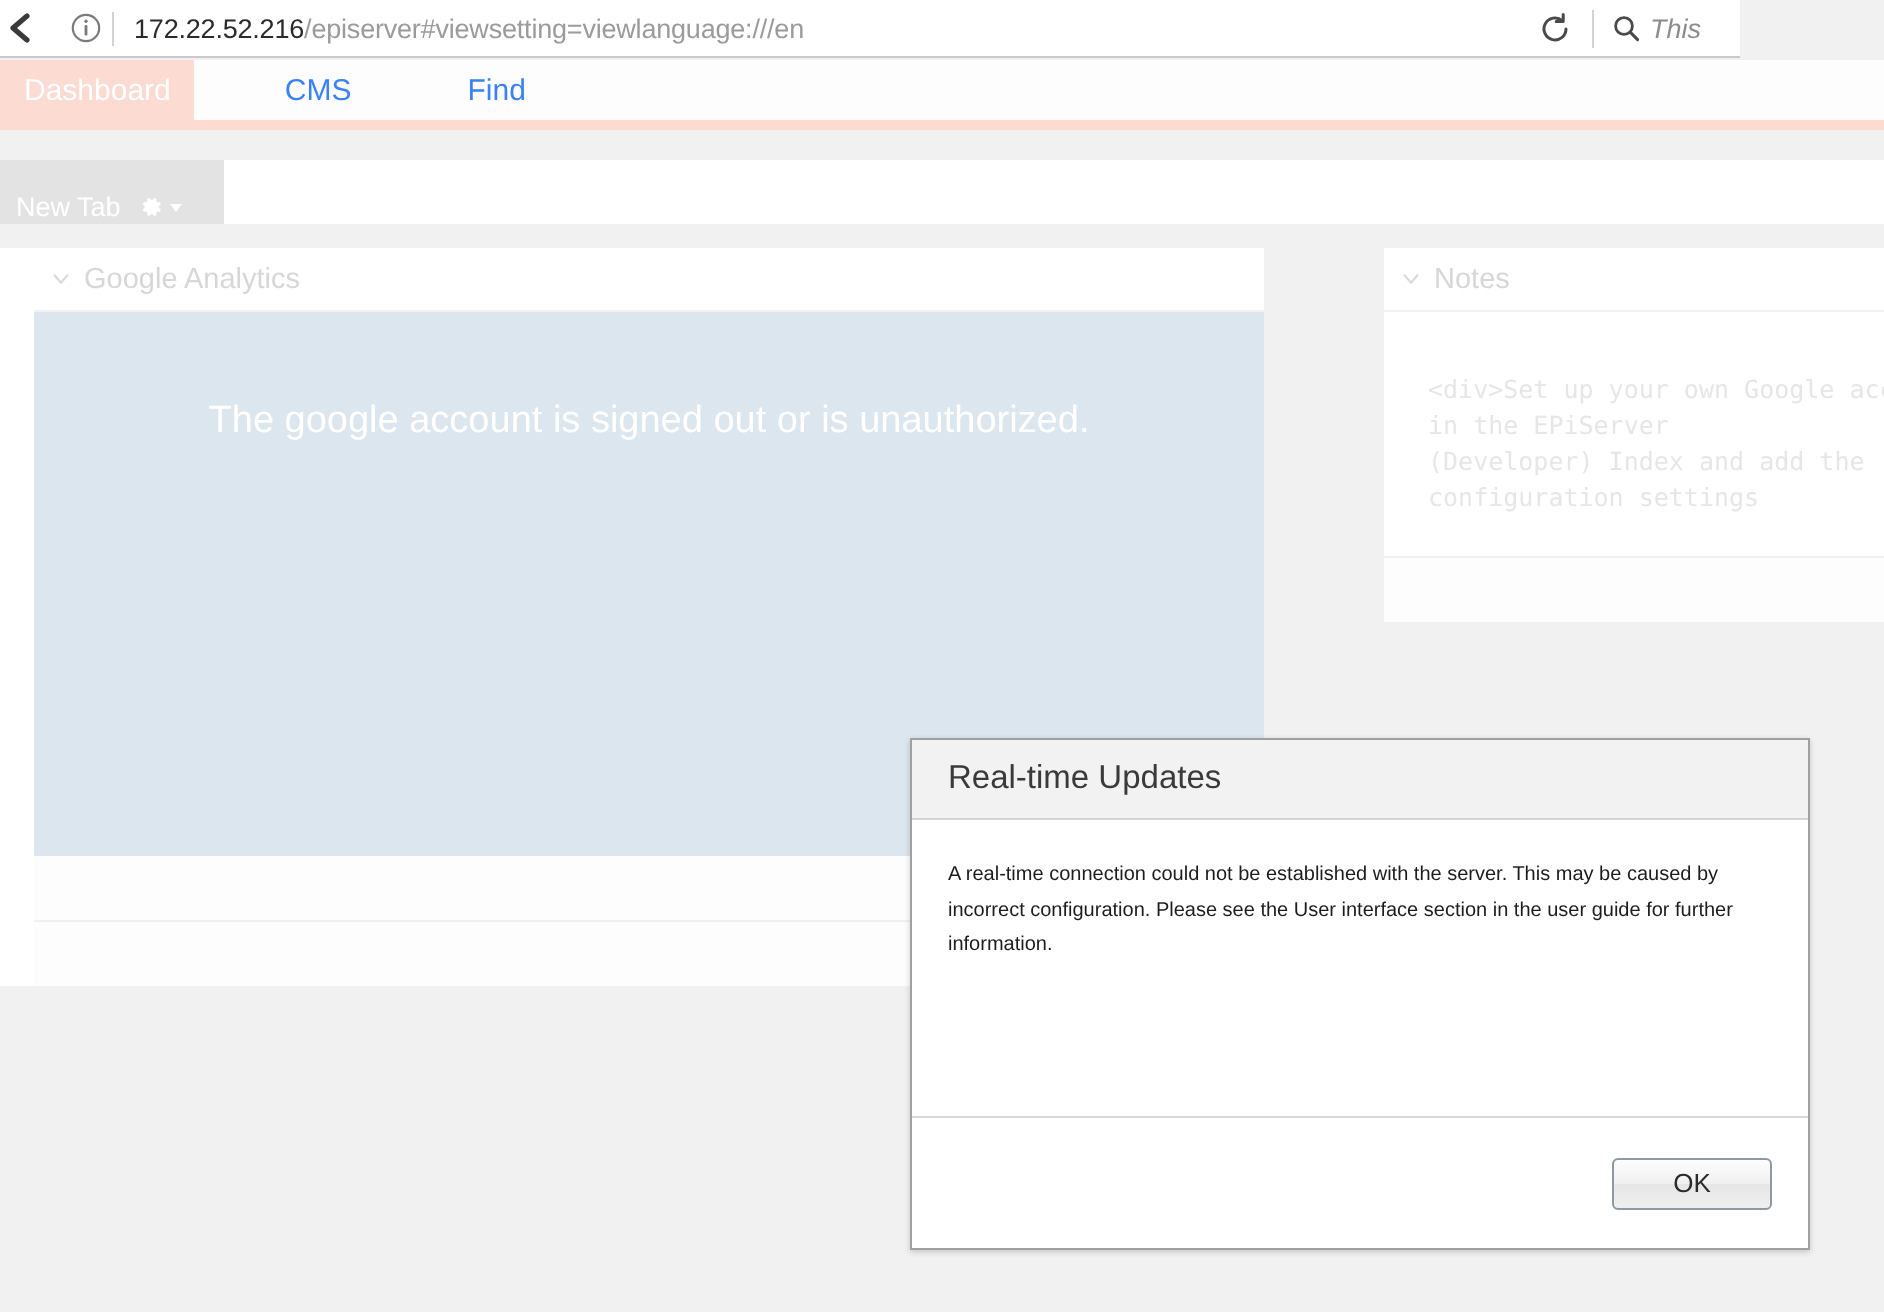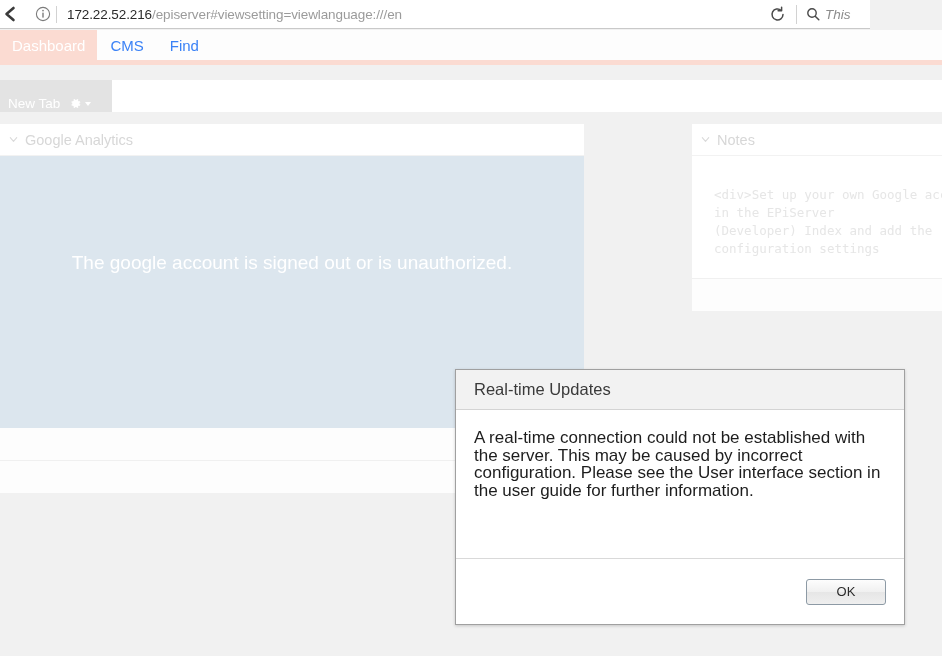--- a/index.html
+++ b/index.html
@@ -107,6 +107,7 @@
     background: #fdfdfd;
     display: flex;
     align-items: flex-start;
+    gap: 32px;
   }
   .nav-item {
     display: flex;

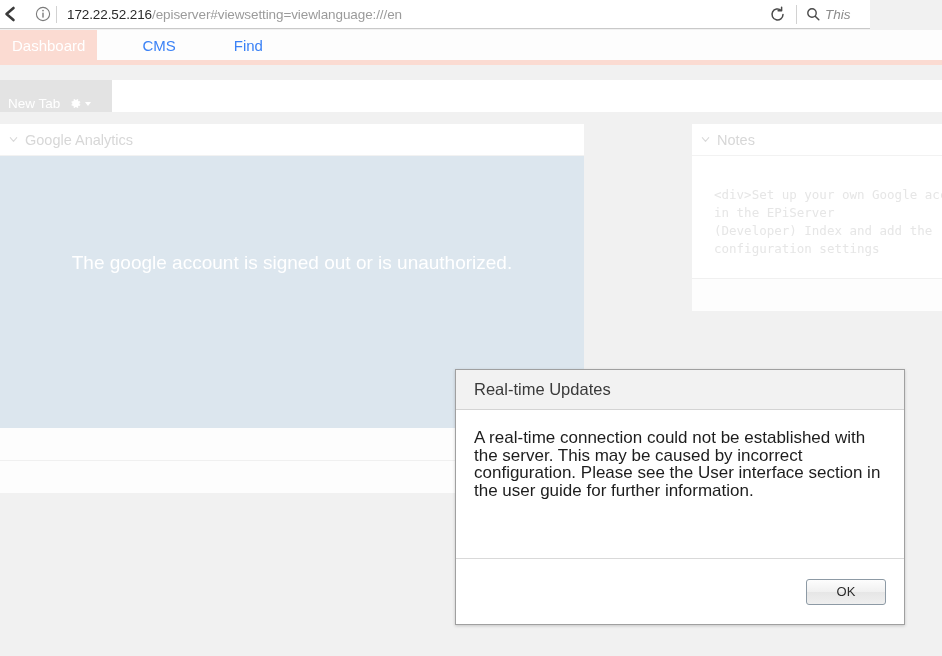--- a/index.html
+++ b/index.html
@@ -192,9 +192,10 @@
     position: absolute;
     top: 12px;
     left: 0;
-    width: 584px;
-    background: #ffffff;
-    box-sizing: border-box;
+    width: 632px;
+    background: #ffffff;
+    box-sizing: border-box;
+    padding-left: 17px;
   }
   .gadget-header {
     height: 32px;

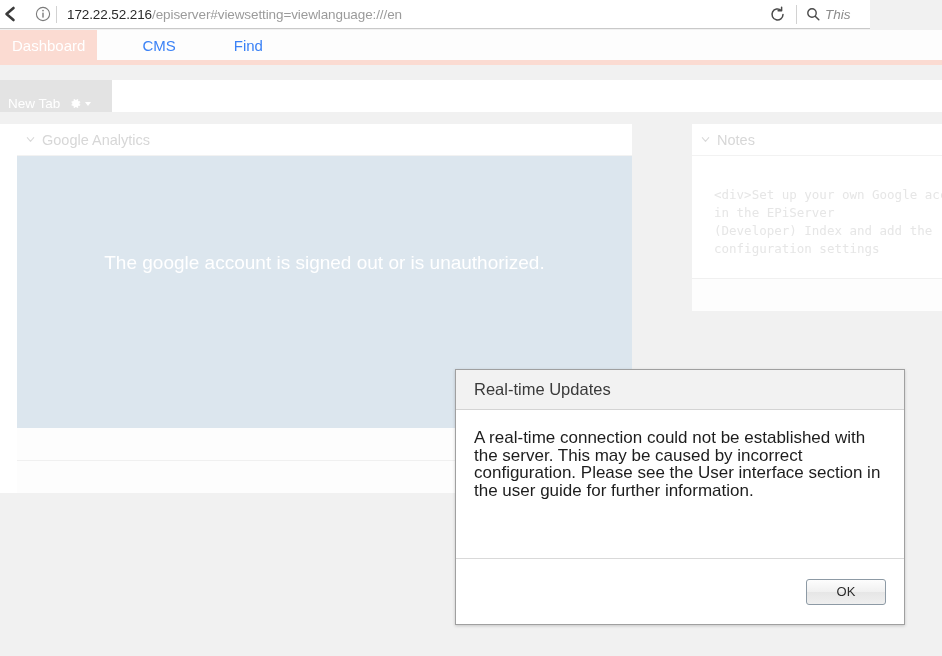--- a/index.html
+++ b/index.html
@@ -230,7 +230,7 @@
     box-sizing: border-box;
   }
   .ga-msg {
-    margin-top: 95px;
+    margin-top: 43px;
     font-size: 19px;
     color: #ffffff;
     text-align: center;

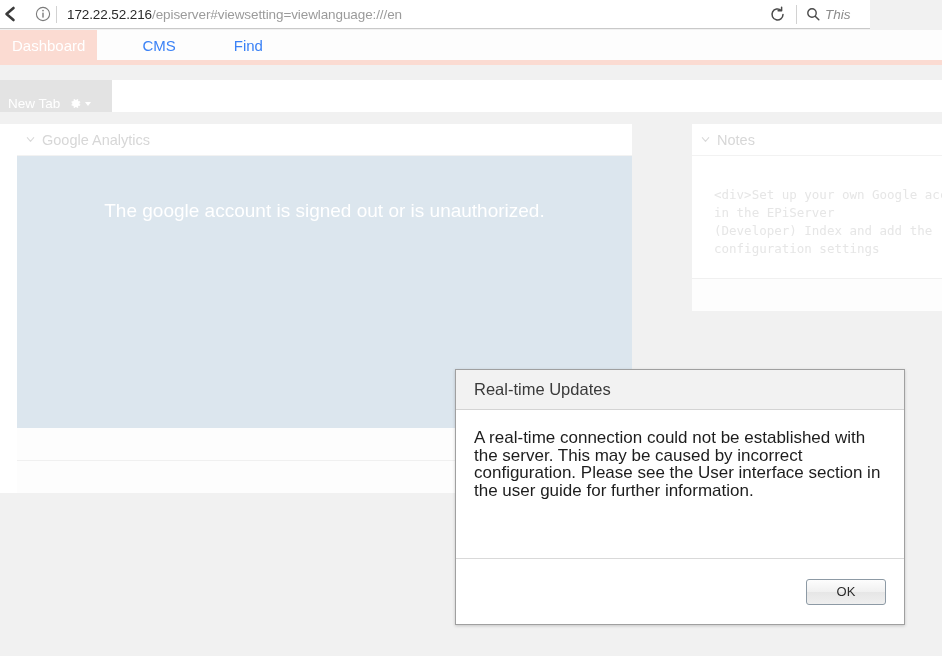--- a/index.html
+++ b/index.html
@@ -324,7 +324,7 @@
     background: #ffffff;
   }
   .dialog-message {
-    font-size: 17px;
+    font-size: 10px;
     color: #1d1d1d;
     line-height: 17.5px;
   }

